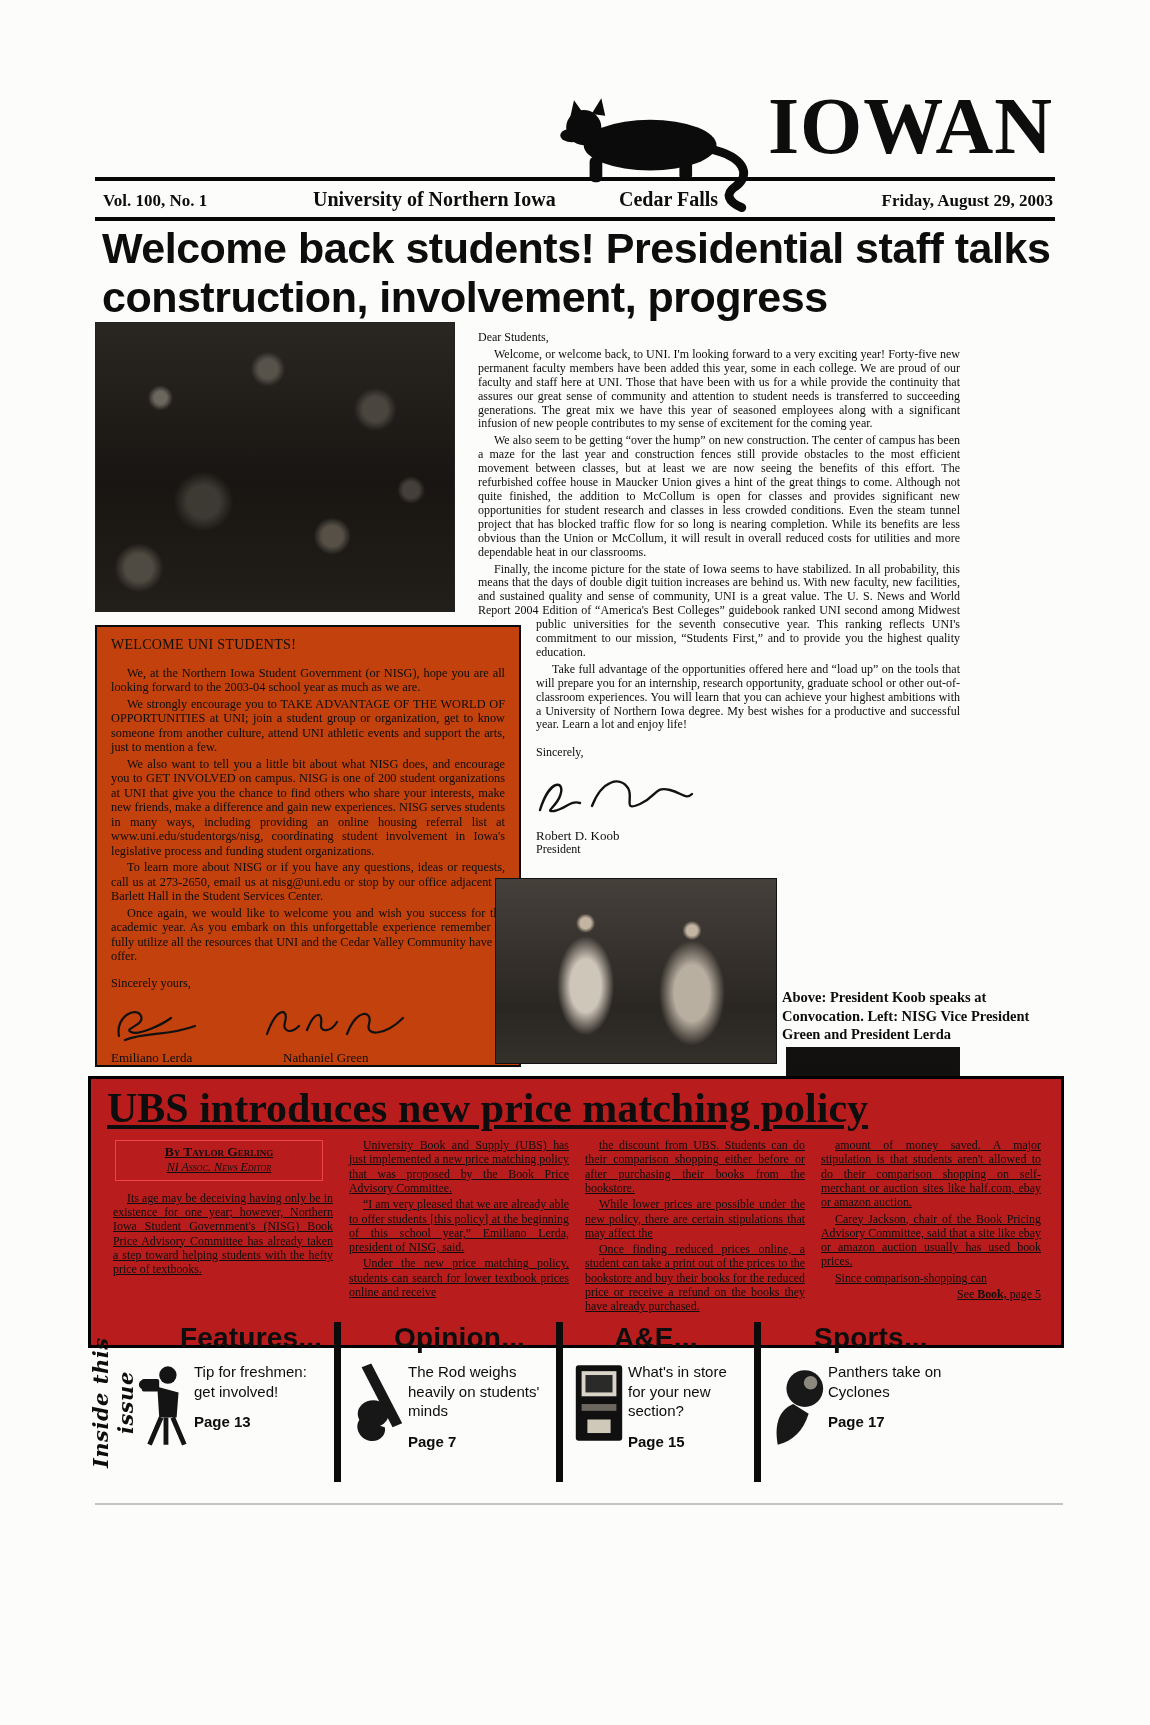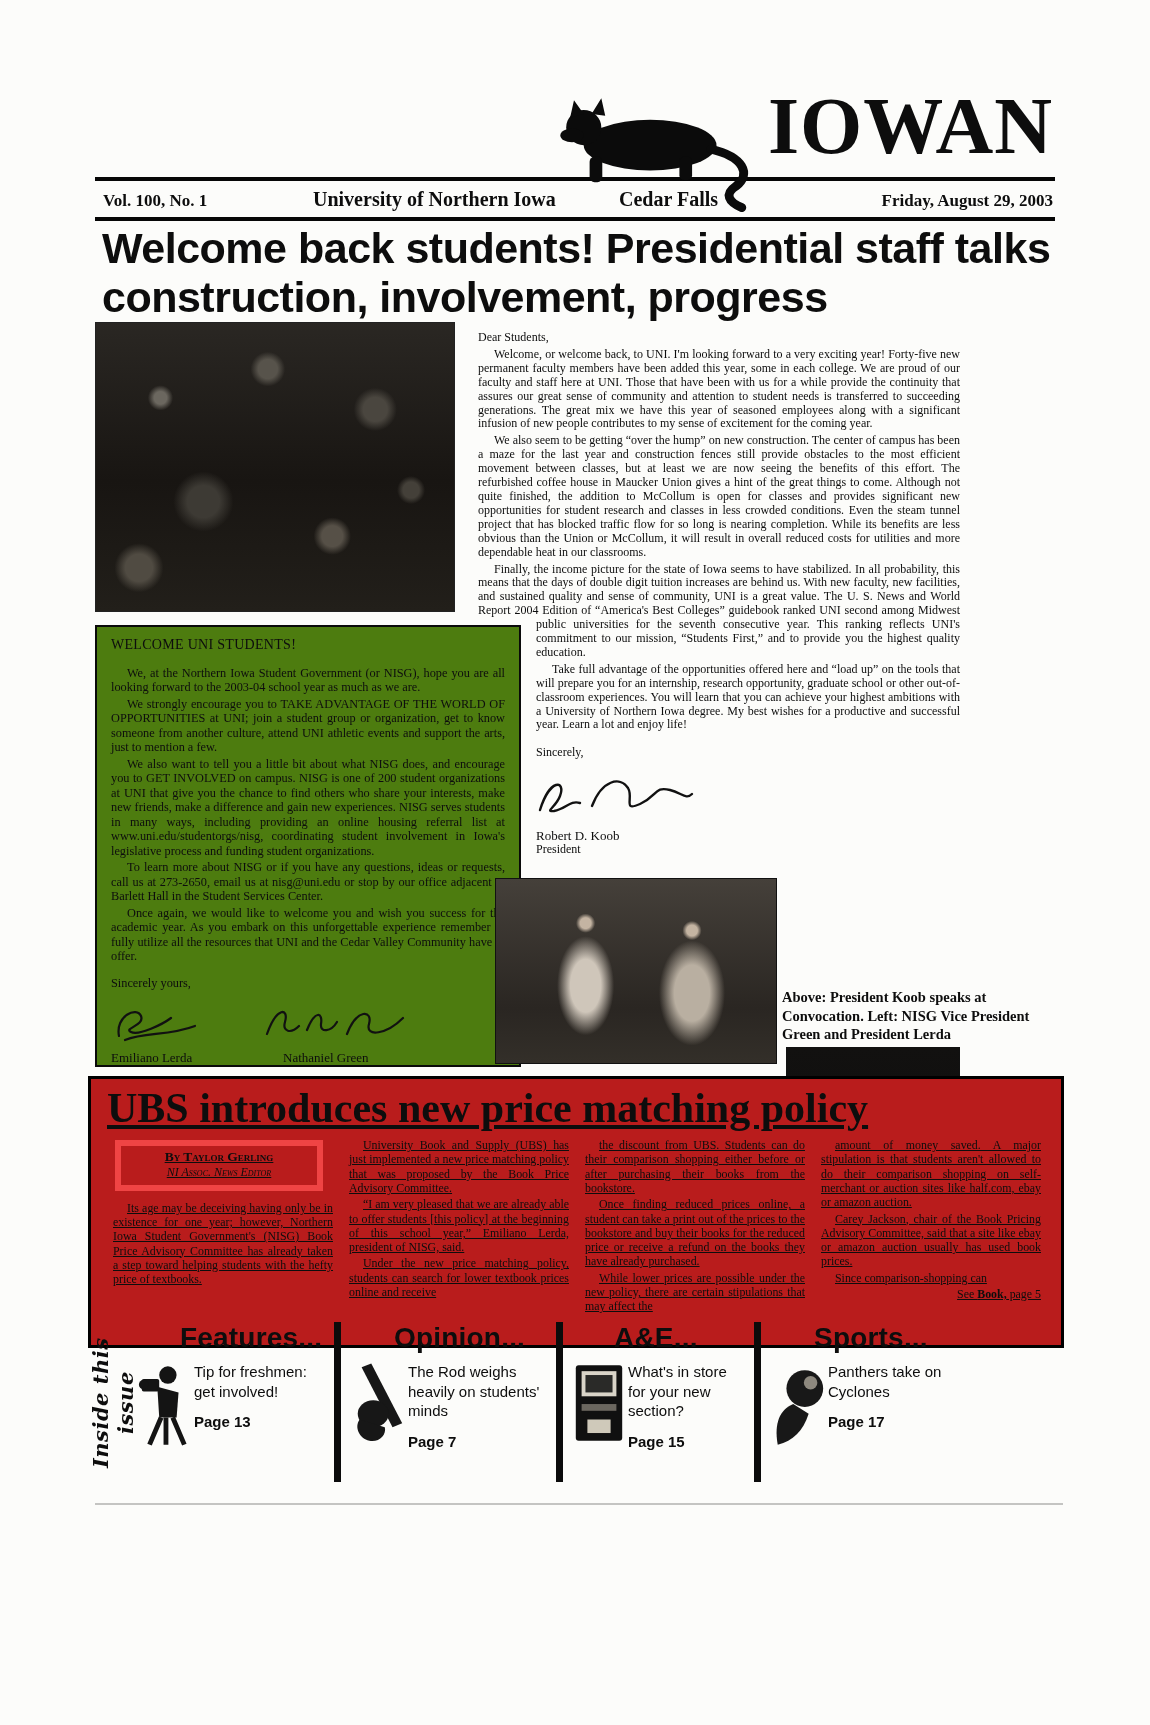--- a/index.html
+++ b/index.html
@@ -88,7 +88,7 @@
   
   .nisg-box {
     position:absolute; left:95px; top:625px; width:426px; height:442px;
-    border:2px solid #0a0a0a; background:#4d7c0f; padding:10px 14px;
+    border:2px solid #0a0a0a; background:#c2410c; padding:10px 14px;
     font-size:12.3px; line-height:1.18; text-align:justify; overflow:hidden;
   }
   .nisg-heading { font-size:14px; letter-spacing:0.3px; margin-bottom:12px; }

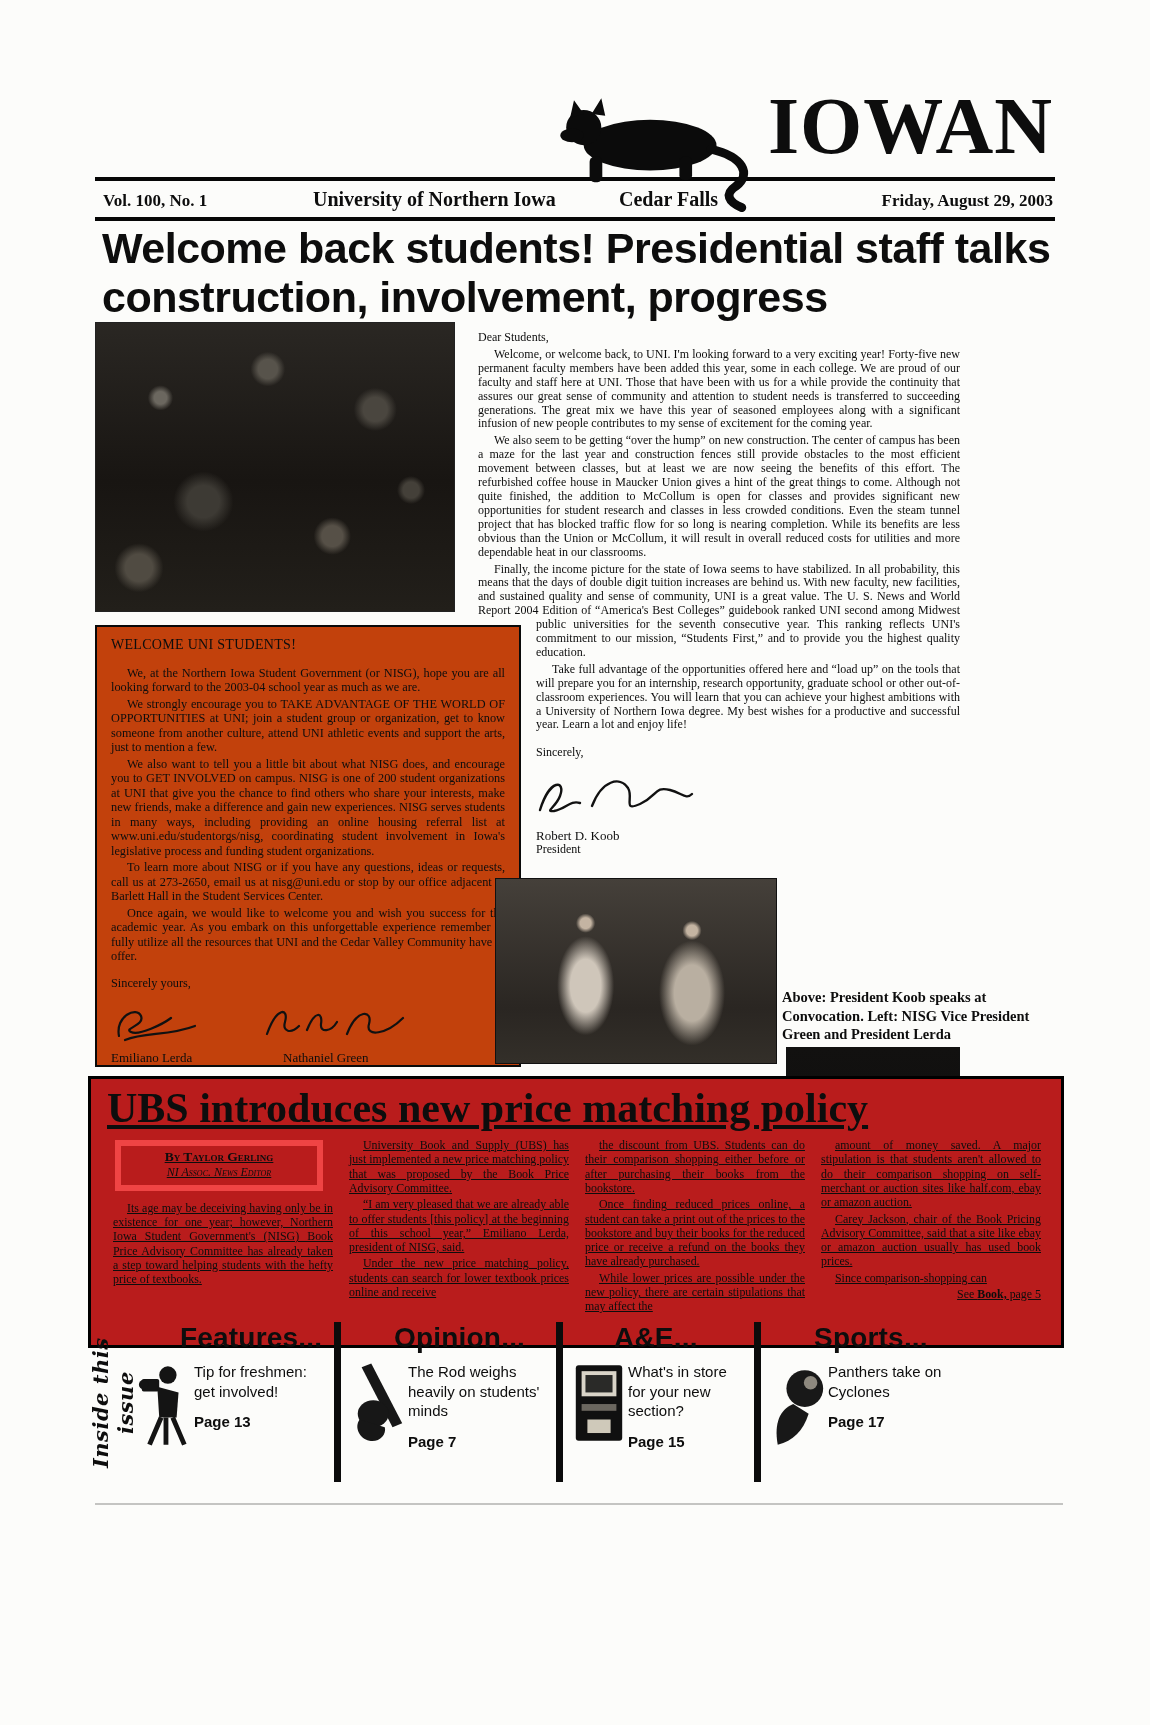--- a/index.html
+++ b/index.html
@@ -110,7 +110,7 @@
   .ubs-col { flex:1; font-size:11.9px; line-height:1.2; text-align:justify; }
   .ubs-col p { margin:0 0 2px; text-indent:14px; }
   .byline-box {
-    border:6px solid #ef4444; text-align:center; padding:3px 4px 5px; margin:2px 10px 10px 2px;
+    border:1px solid #ef4444; text-align:center; padding:3px 4px 5px; margin:2px 10px 10px 2px;
   }
   .byline-box p { text-indent:0; margin:0; }
   .byline-author { font-variant:small-caps; font-weight:bold; font-size:13.5px; }

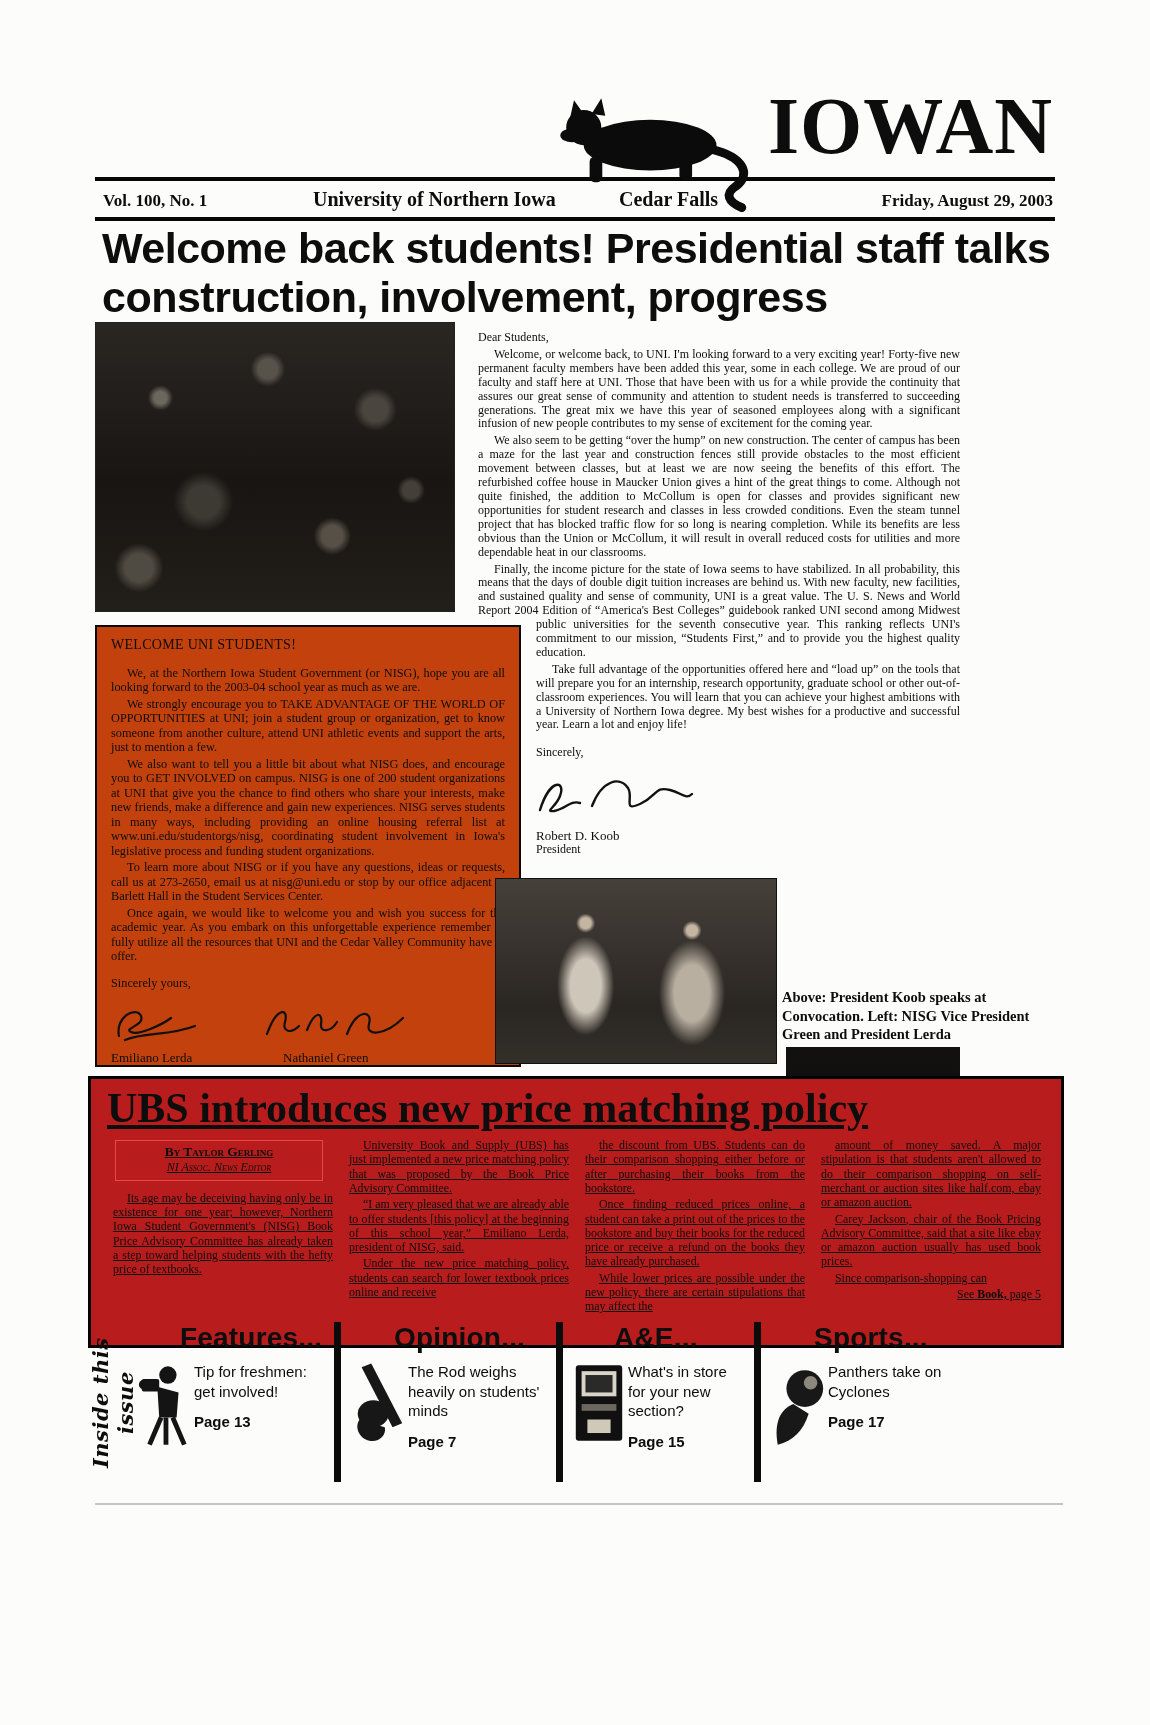--- a/index.html
+++ b/index.html
@@ -243,8 +243,8 @@
       </div>
       <div class="ubs-col">
         <p>the discount from UBS. Students can do their comparison shopping either before or after purchasing their books from the bookstore.</p>
+        <p>While lower prices are possible under the new policy, there are certain stipulations that may affect the</p>
         <p>Once finding reduced prices online, a student can take a print out of the prices to the bookstore and buy their books for the reduced price or receive a refund on the books they have already purchased.</p>
-        <p>While lower prices are possible under the new policy, there are certain stipulations that may affect the</p>
       </div>
       <div class="ubs-col">
         <p>amount of money saved. A major stipulation is that students aren't allowed to do their comparison shopping on self-merchant or auction sites like half.com, ebay or amazon auction.</p>

